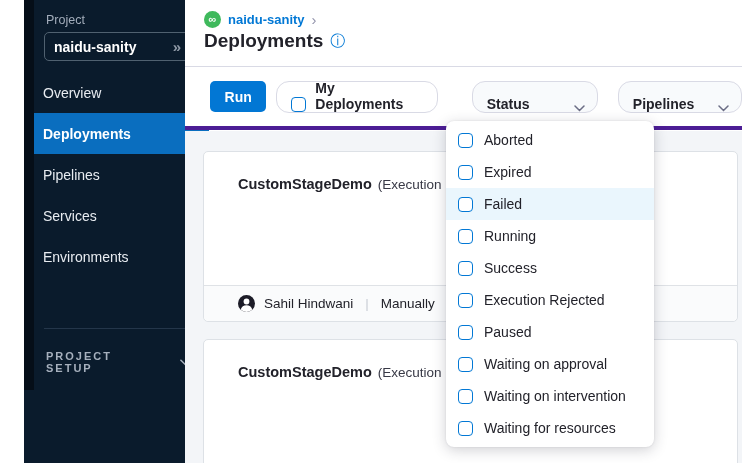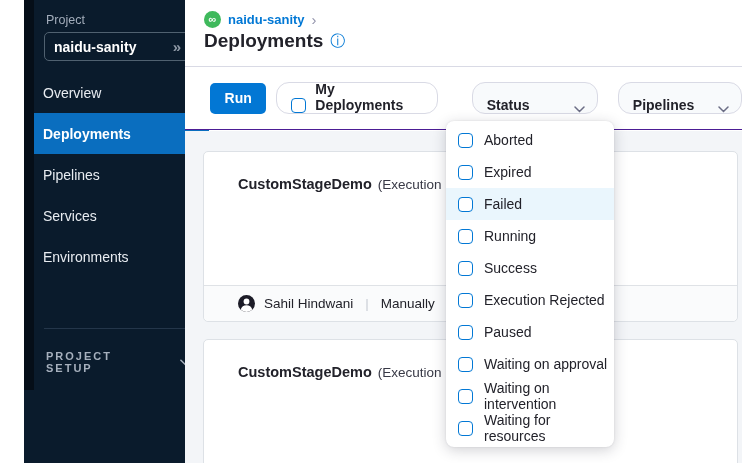--- a/index.html
+++ b/index.html
@@ -64,7 +64,7 @@
   .page-title { font-size:19px; font-weight:bold; color:#22222a; }
   .info-icon { color:#0278d5; font-size:15px; cursor:pointer; }
   .toolbar {
-    height:63px; background:#fff; border-bottom:1px solid #4c1d95;
+    height:63px; background:#fff; border-bottom:4px solid #4c1d95;
     display:flex; align-items:center; padding-left:25px;
   }
   .run-btn {

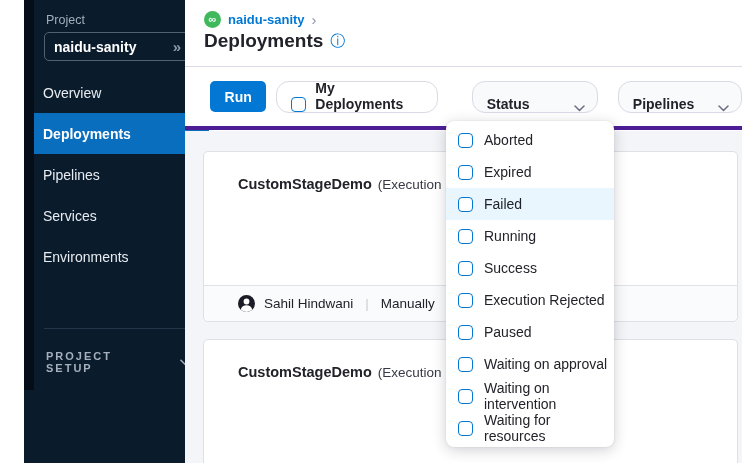--- a/index.html
+++ b/index.html
@@ -112,7 +112,7 @@
   .avatar { width:17px; height:17px; }
   
   .dropdown {
-    position:absolute; left:446px; top:121px; width:168px;
+    position:absolute; left:446px; top:121px; width:208px;
     background:#fff; border-radius:8px;
     box-shadow:0 3px 14px rgba(40,41,61,.22), 0 0 2px rgba(40,41,61,.12);
     padding:3px 0; z-index:10;

